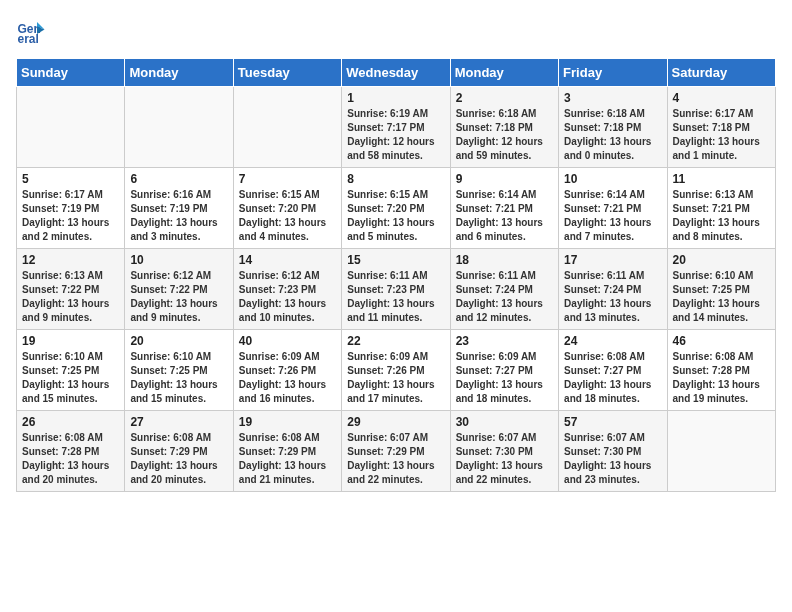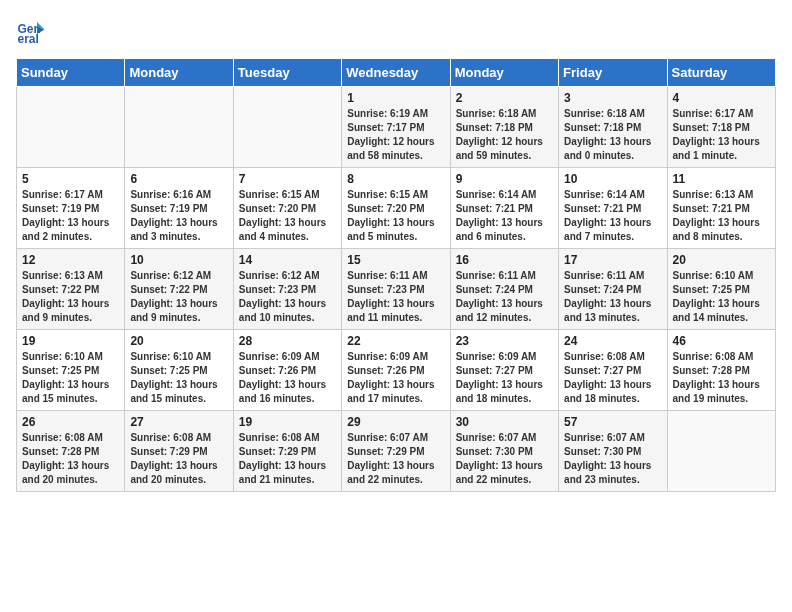--- a/index.html
+++ b/index.html
@@ -226,7 +226,7 @@
 Daylight: 13 hours and 11 minutes.</div>
         </td>
         <td>
-          <span class="day-num">16</span>
+          <span class="day-num">18</span>
           <div class="day-info" style="white-space: pre-line;">Sunrise: 6:11 AM
 Sunset: 7:24 PM
 Daylight: 13 hours and 12 minutes.</div>

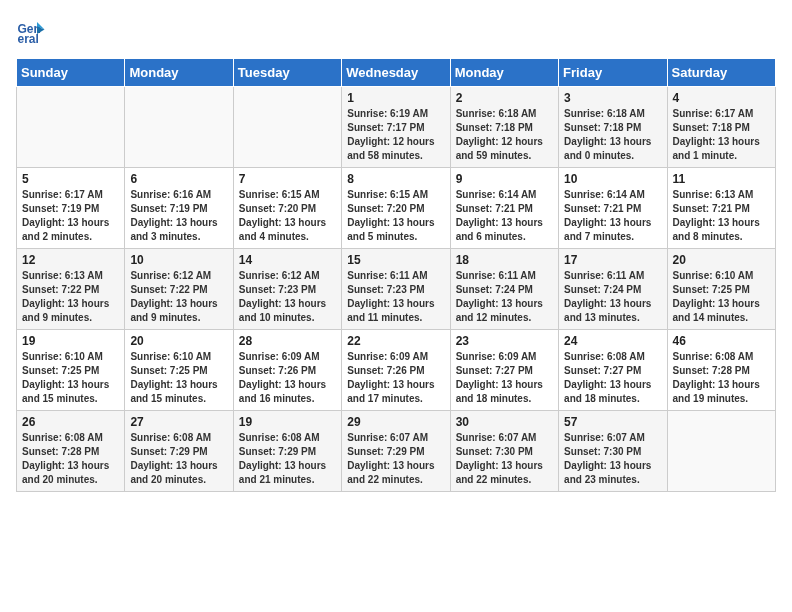--- a/index.html
+++ b/index.html
@@ -258,7 +258,7 @@
 Daylight: 13 hours and 15 minutes.</div>
         </td>
         <td>
-          <span class="day-num">28</span>
+          <span class="day-num">40</span>
           <div class="day-info" style="white-space: pre-line;">Sunrise: 6:09 AM
 Sunset: 7:26 PM
 Daylight: 13 hours and 16 minutes.</div>

